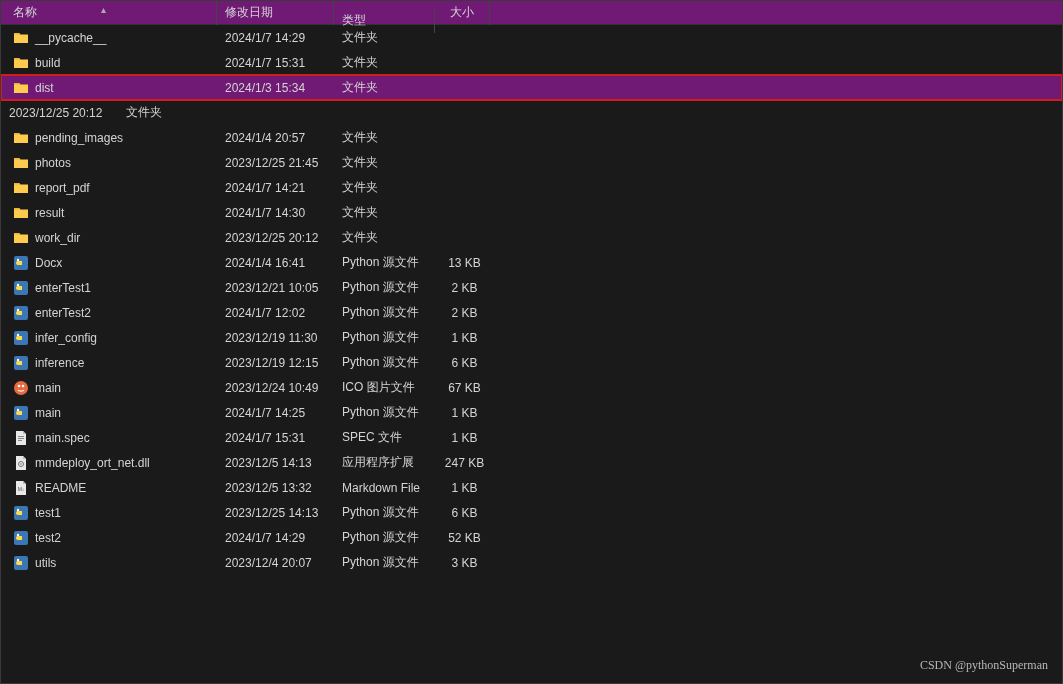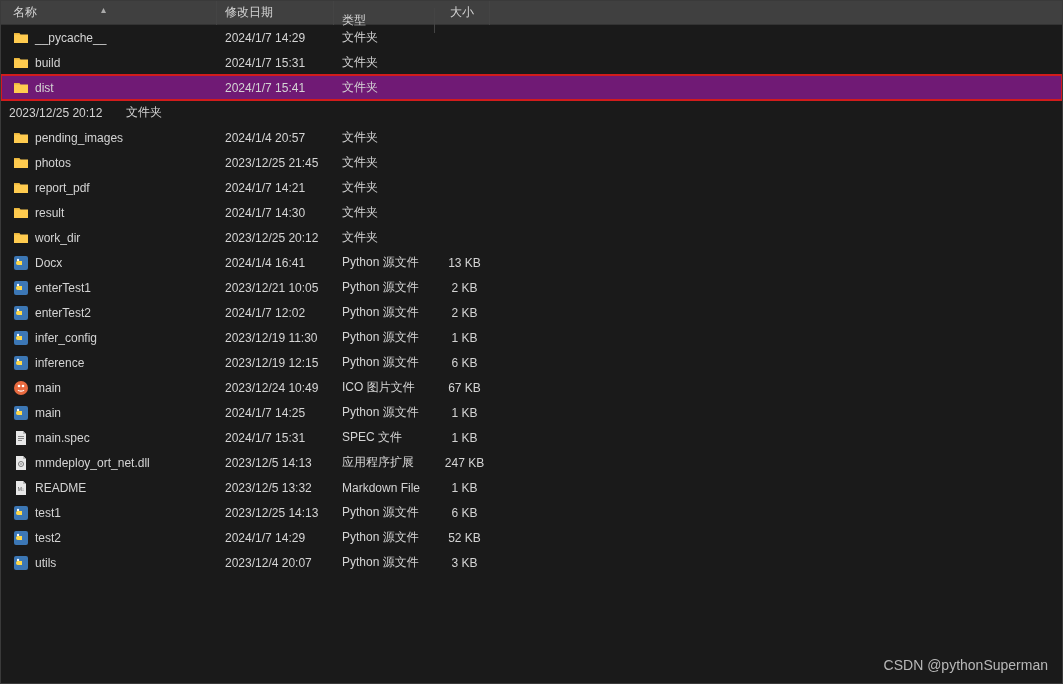--- a/index.html
+++ b/index.html
@@ -19,7 +19,7 @@
     height: 24px;
     align-items: center;
     border-bottom: 1px solid #333;
-    background: #404040;
+    background: #701a75;
   }
   .hcol {
     padding: 4px 8px;

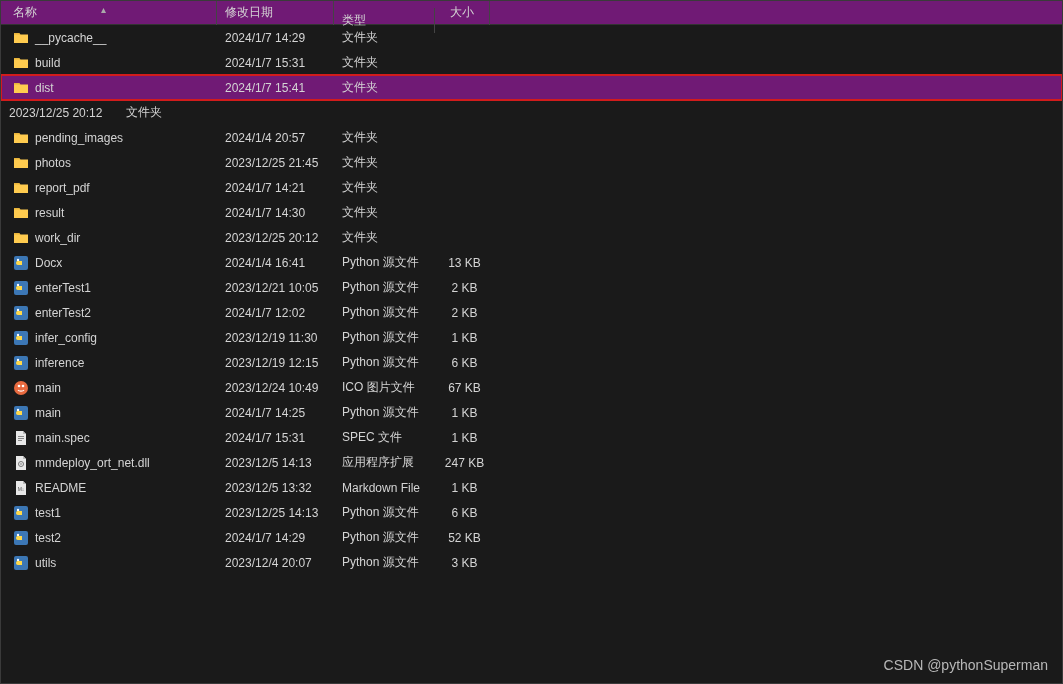--- a/index.html
+++ b/index.html
@@ -116,7 +116,7 @@
           </svg></span>
         <span>dist</span>
       </div>
-      <div class="cell date">2024/1/7 15:41</div>
+      <div class="cell date">2024/1/3 15:34</div>
       <div class="cell type">文件夹</div>
       <div class="cell size"></div>
     </div>

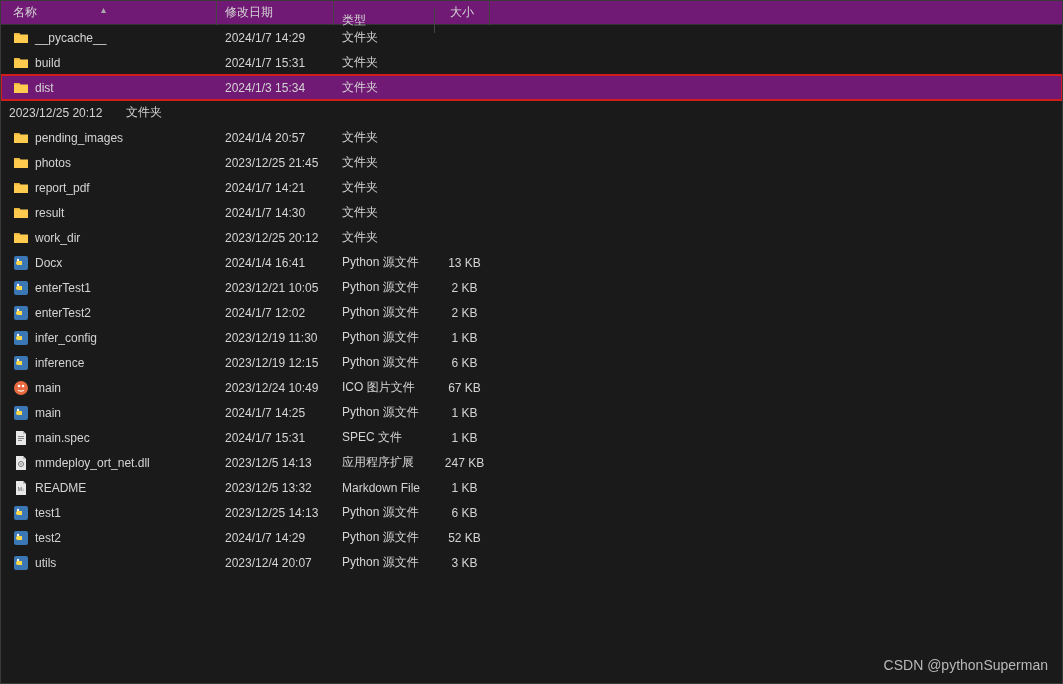--- a/index.html
+++ b/index.html
@@ -60,8 +60,8 @@
     bottom: 10px;
     right: 14px;
     color: #b8b8b8;
-    font-size: 14px;
-    font-family: Liberation Sans, sans-serif;
+    font-size: 12px;
+    font-family: Liberation Serif, serif;
   }
 </style>
 </head>

